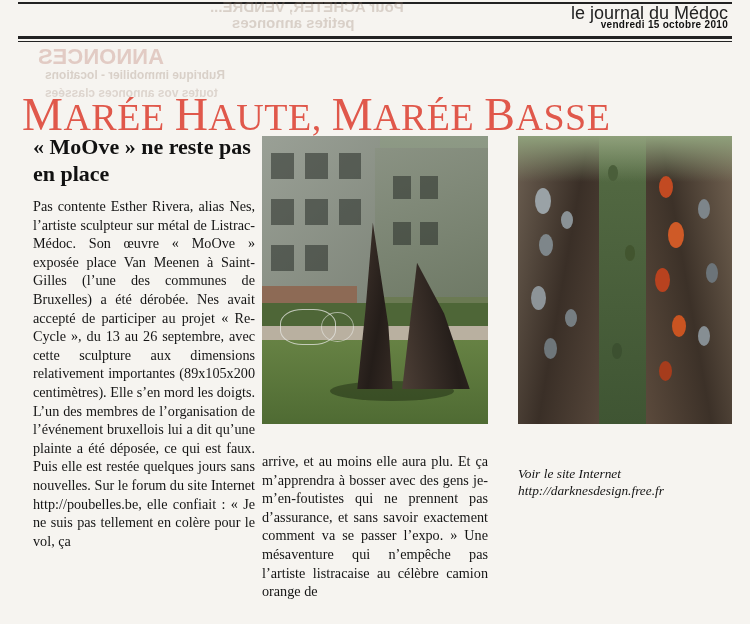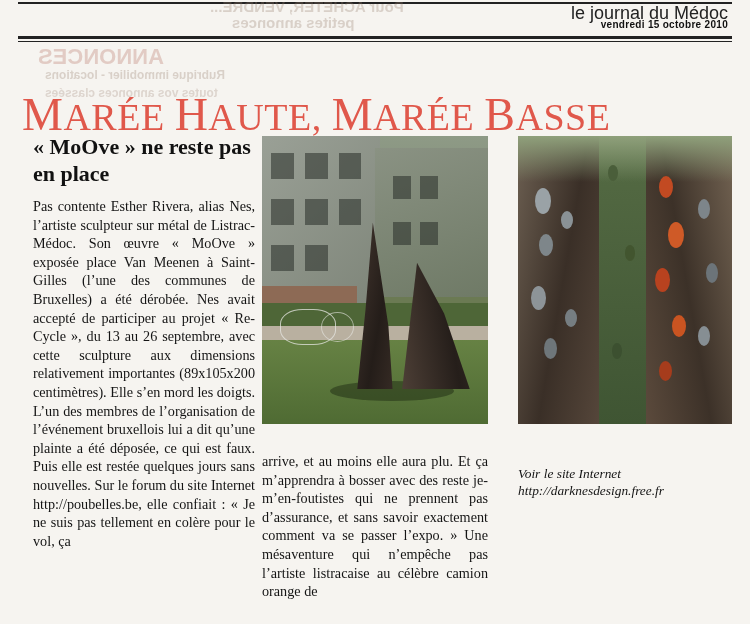--- a/index.html
+++ b/index.html
@@ -258,7 +258,7 @@
 
 
   <div class="col2">
-    <p class="body-text">arrive, et au moins elle aura plu. Et ça m’apprendra à bosser avec des reste je-m’en-foutistes qui ne prennent pas d’assurance, et sans savoir exactement comment va se passer l’expo. » Une mésaventure qui n’empêche pas l’artiste listracaise au célèbre camion orange de</p>
+    <p class="body-text">arrive, et au moins elle aura plu. Et ça m’apprendra à bosser avec des gens je-m’en-foutistes qui ne prennent pas d’assurance, et sans savoir exactement comment va se passer l’expo. » Une mésaventure qui n’empêche pas l’artiste listracaise au célèbre camion orange de</p>
   </div>
 
   <div class="col3">

